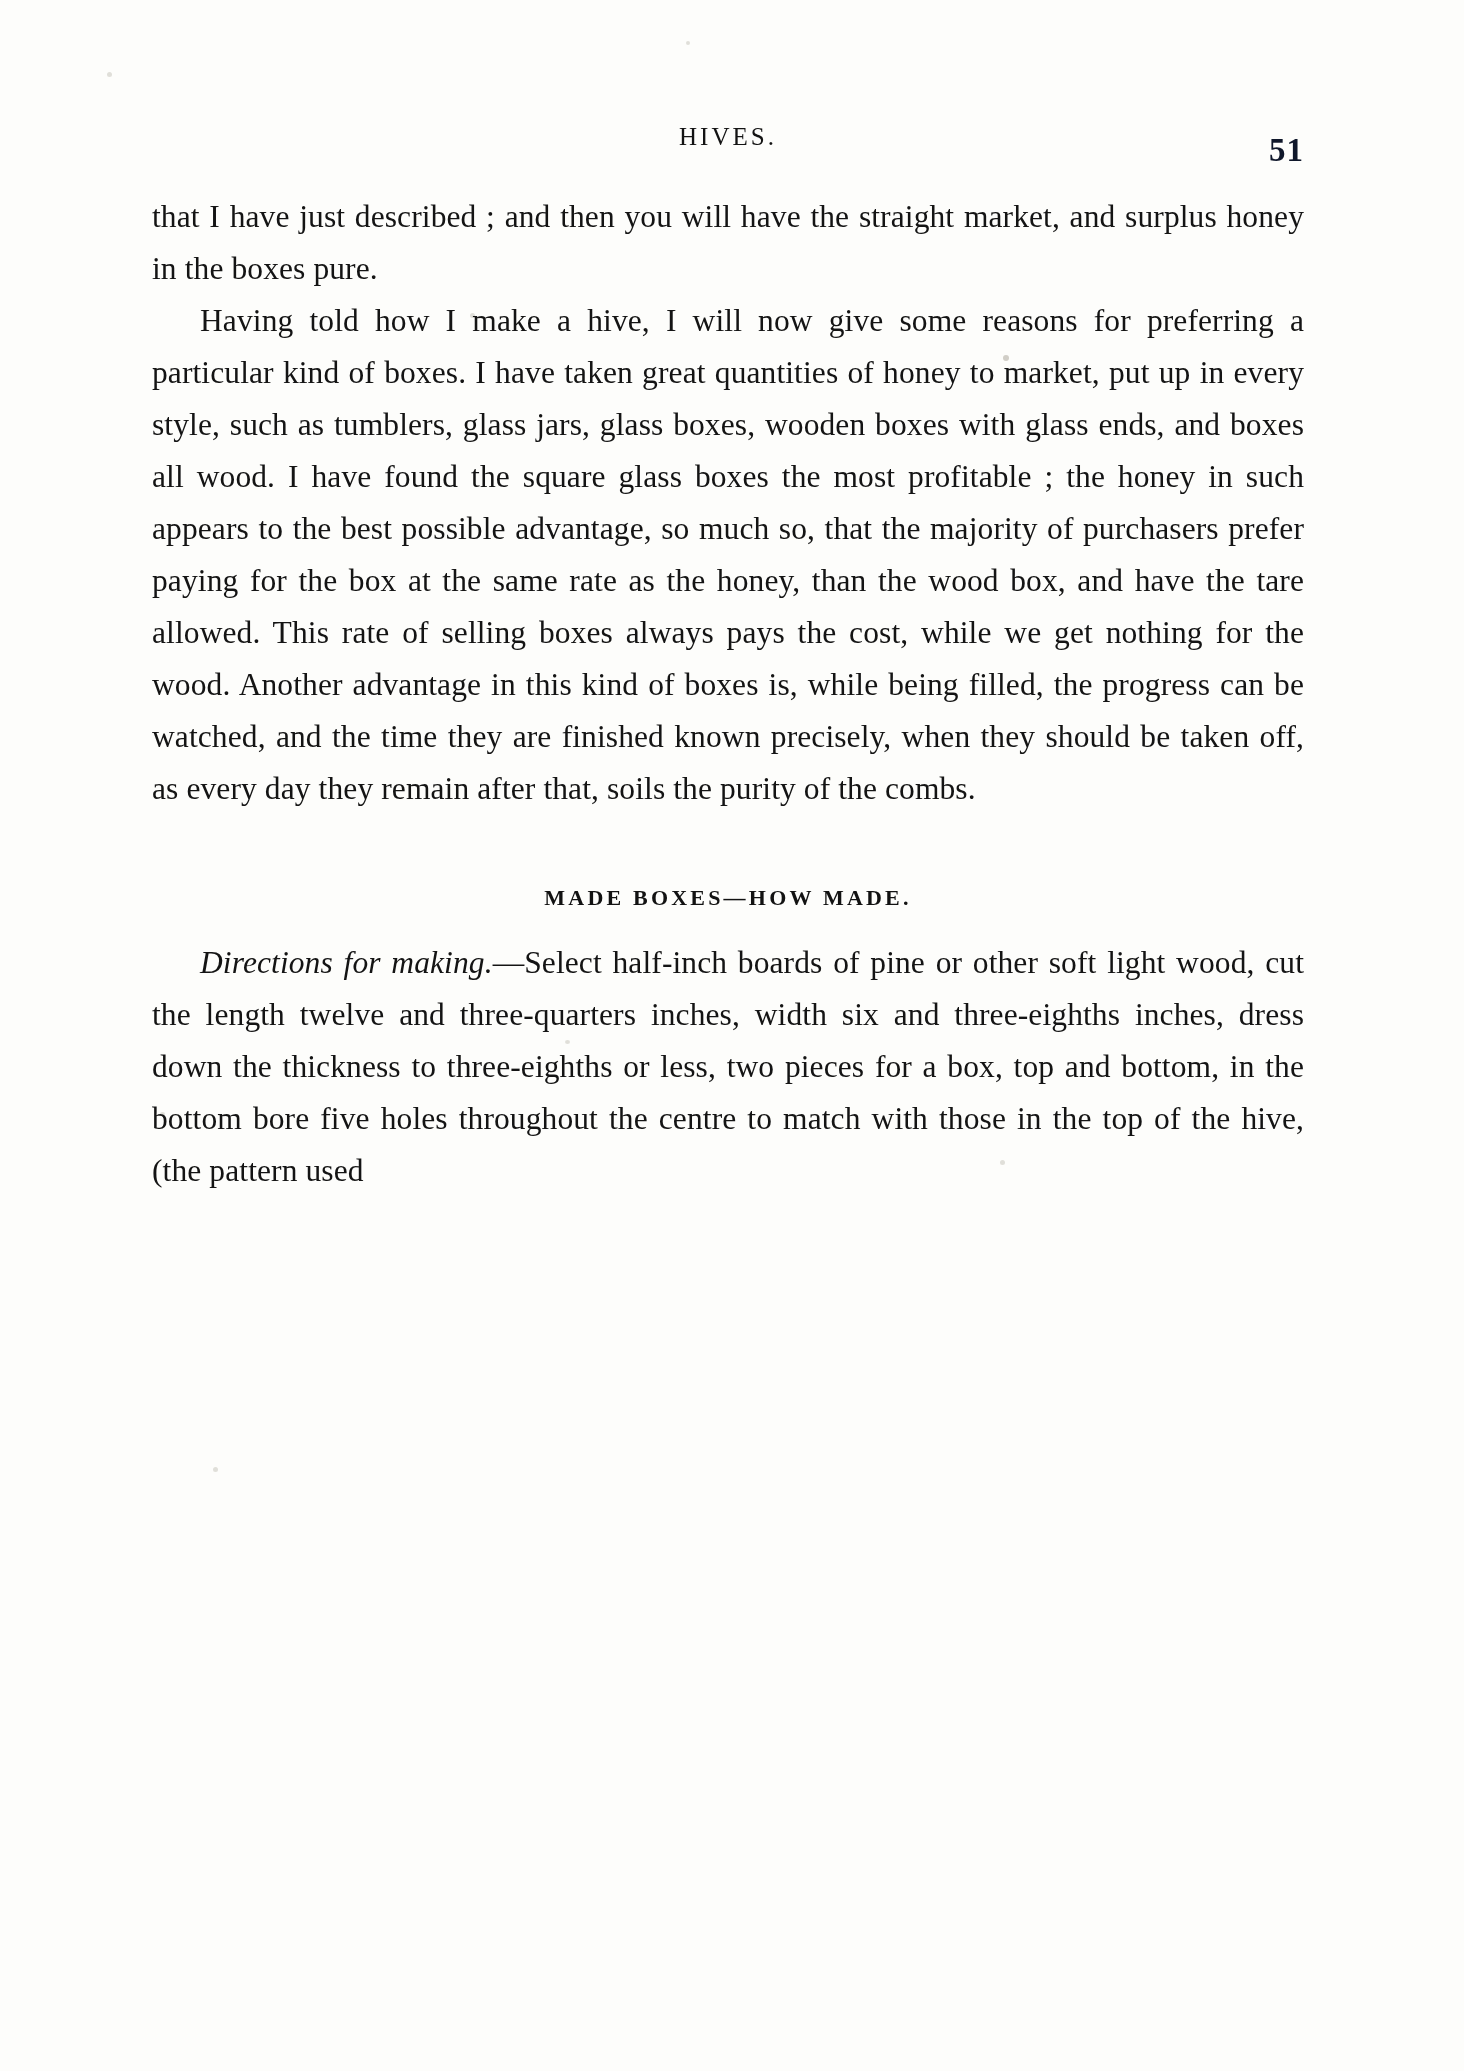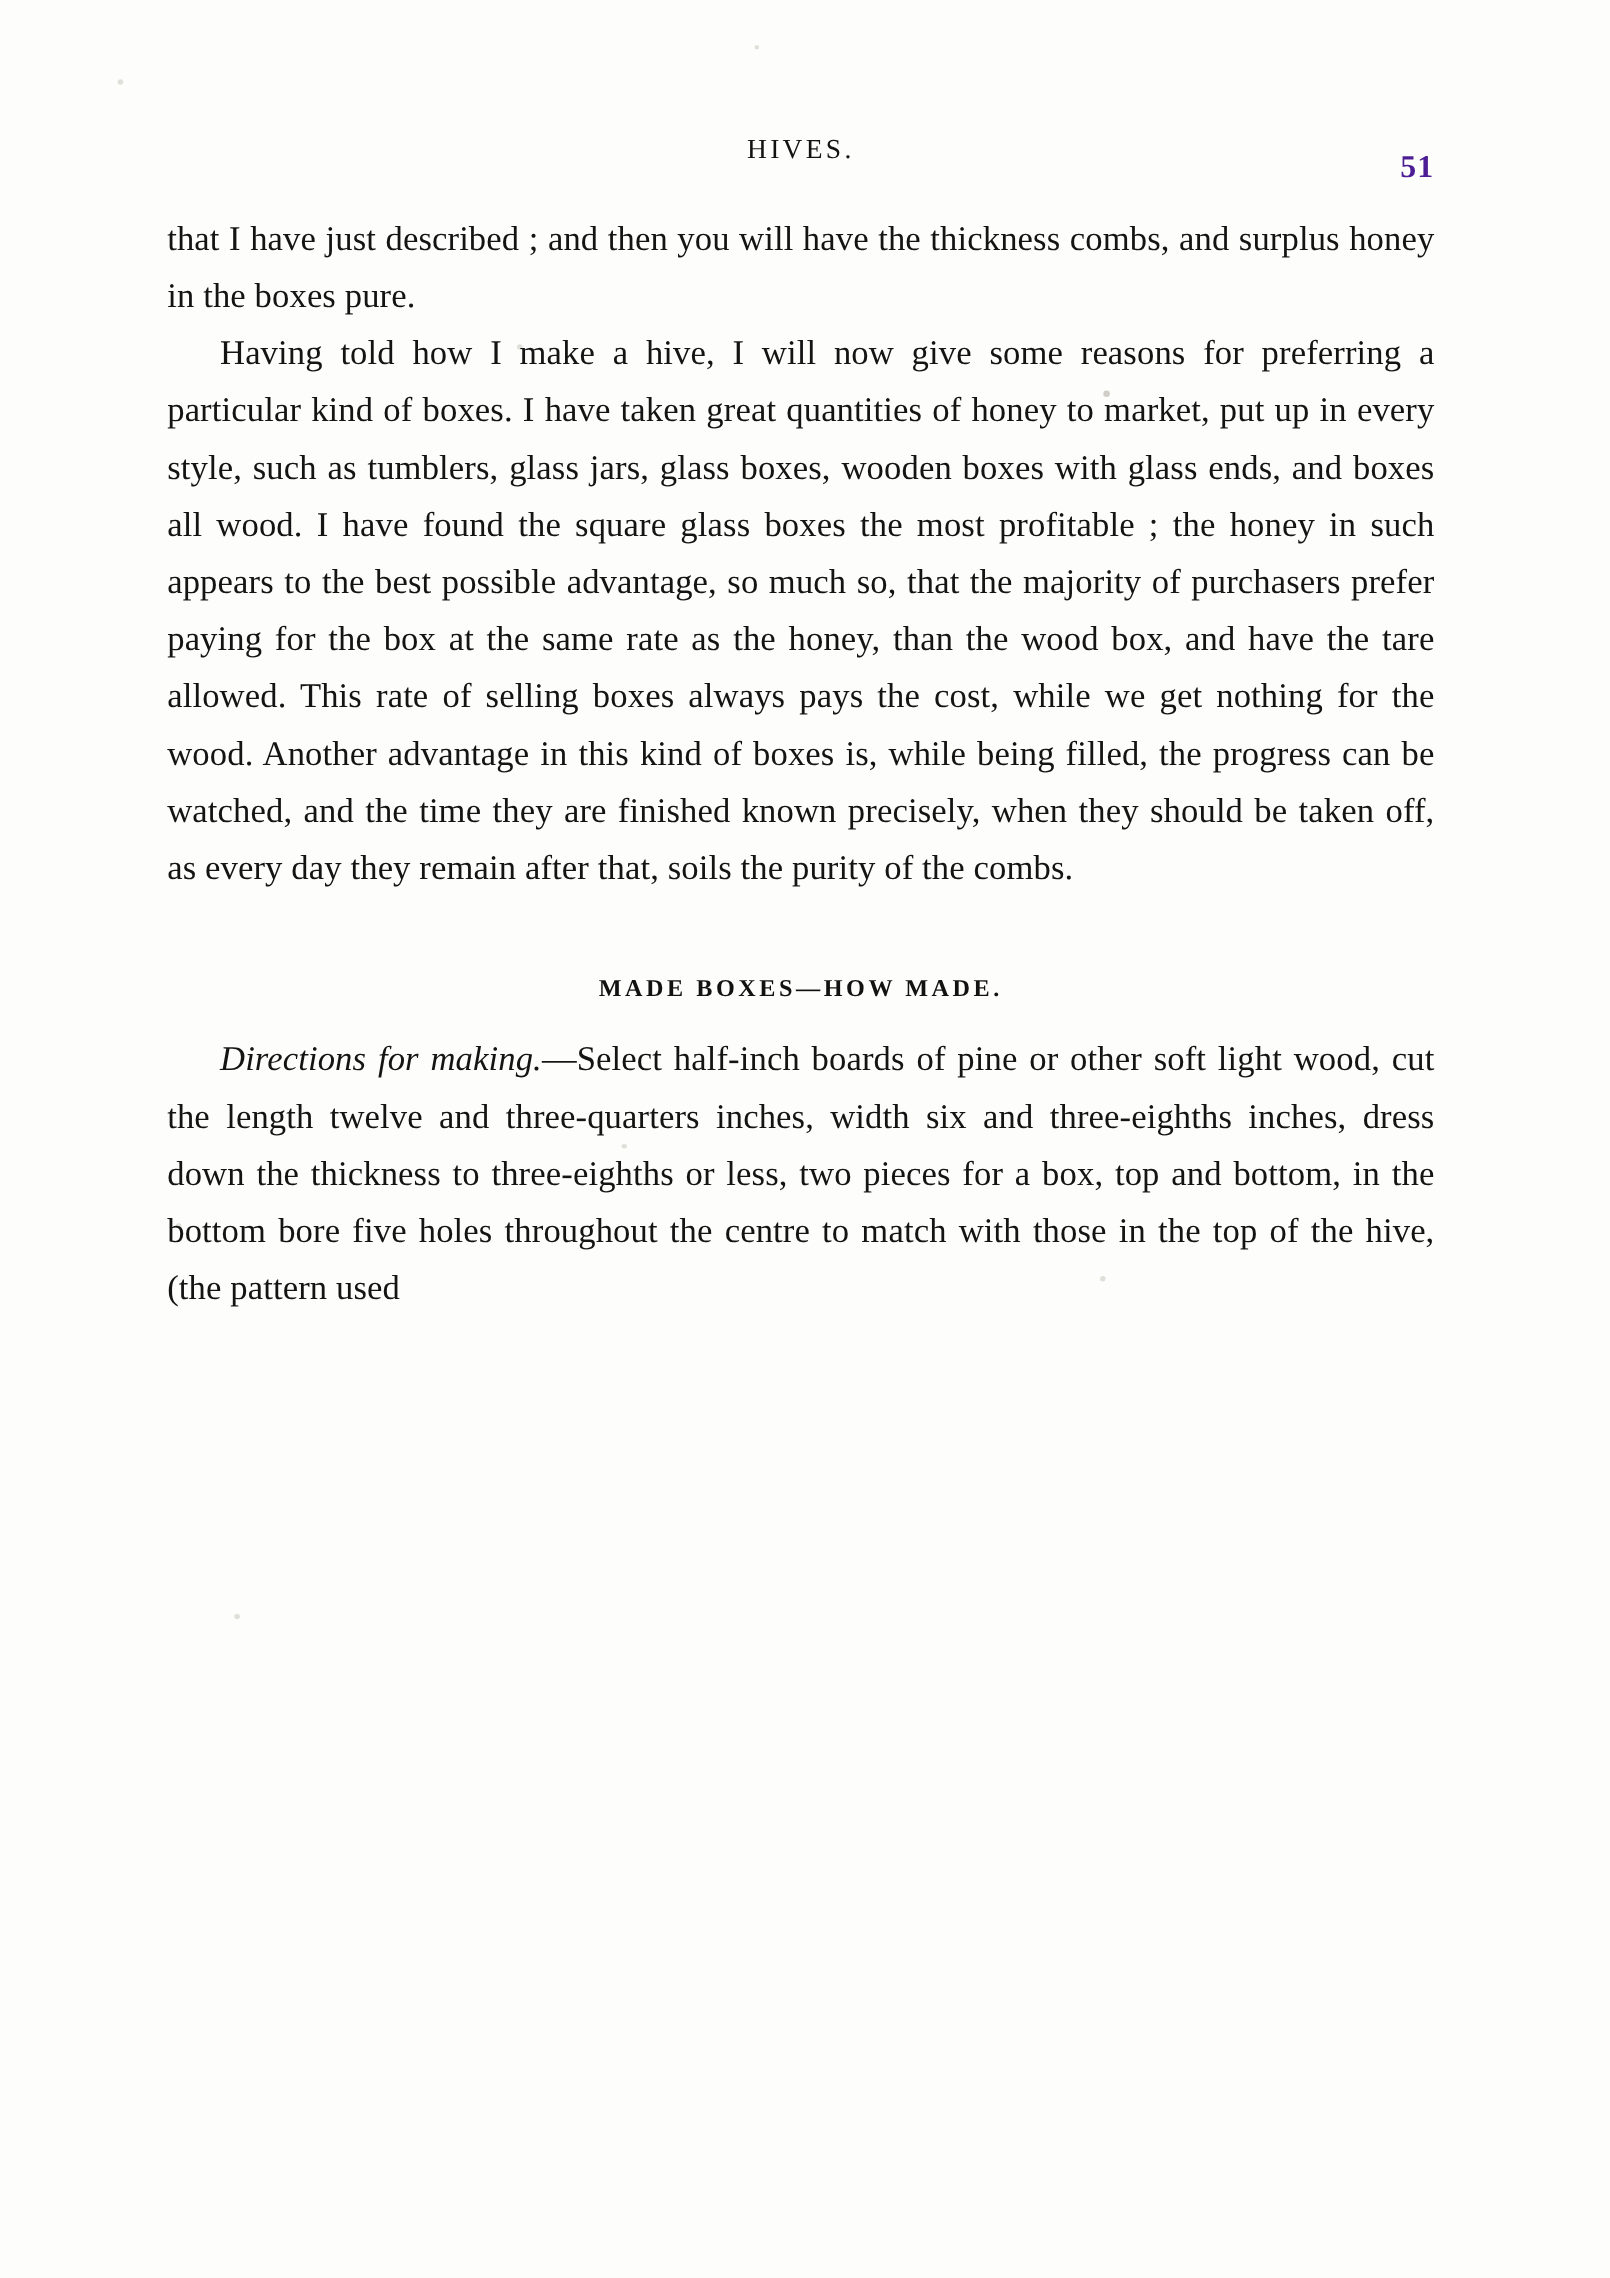--- a/index.html
+++ b/index.html
@@ -52,10 +52,10 @@
     position: absolute;
     right: 0;
     bottom: 2px;
-    font-size: 29px;
+    font-size: 33px;
     font-weight: 700;
     letter-spacing: 1px;
-    color: #4c1d95;
+    color: #0f172a;
   }
   p.body {
     margin: 0;

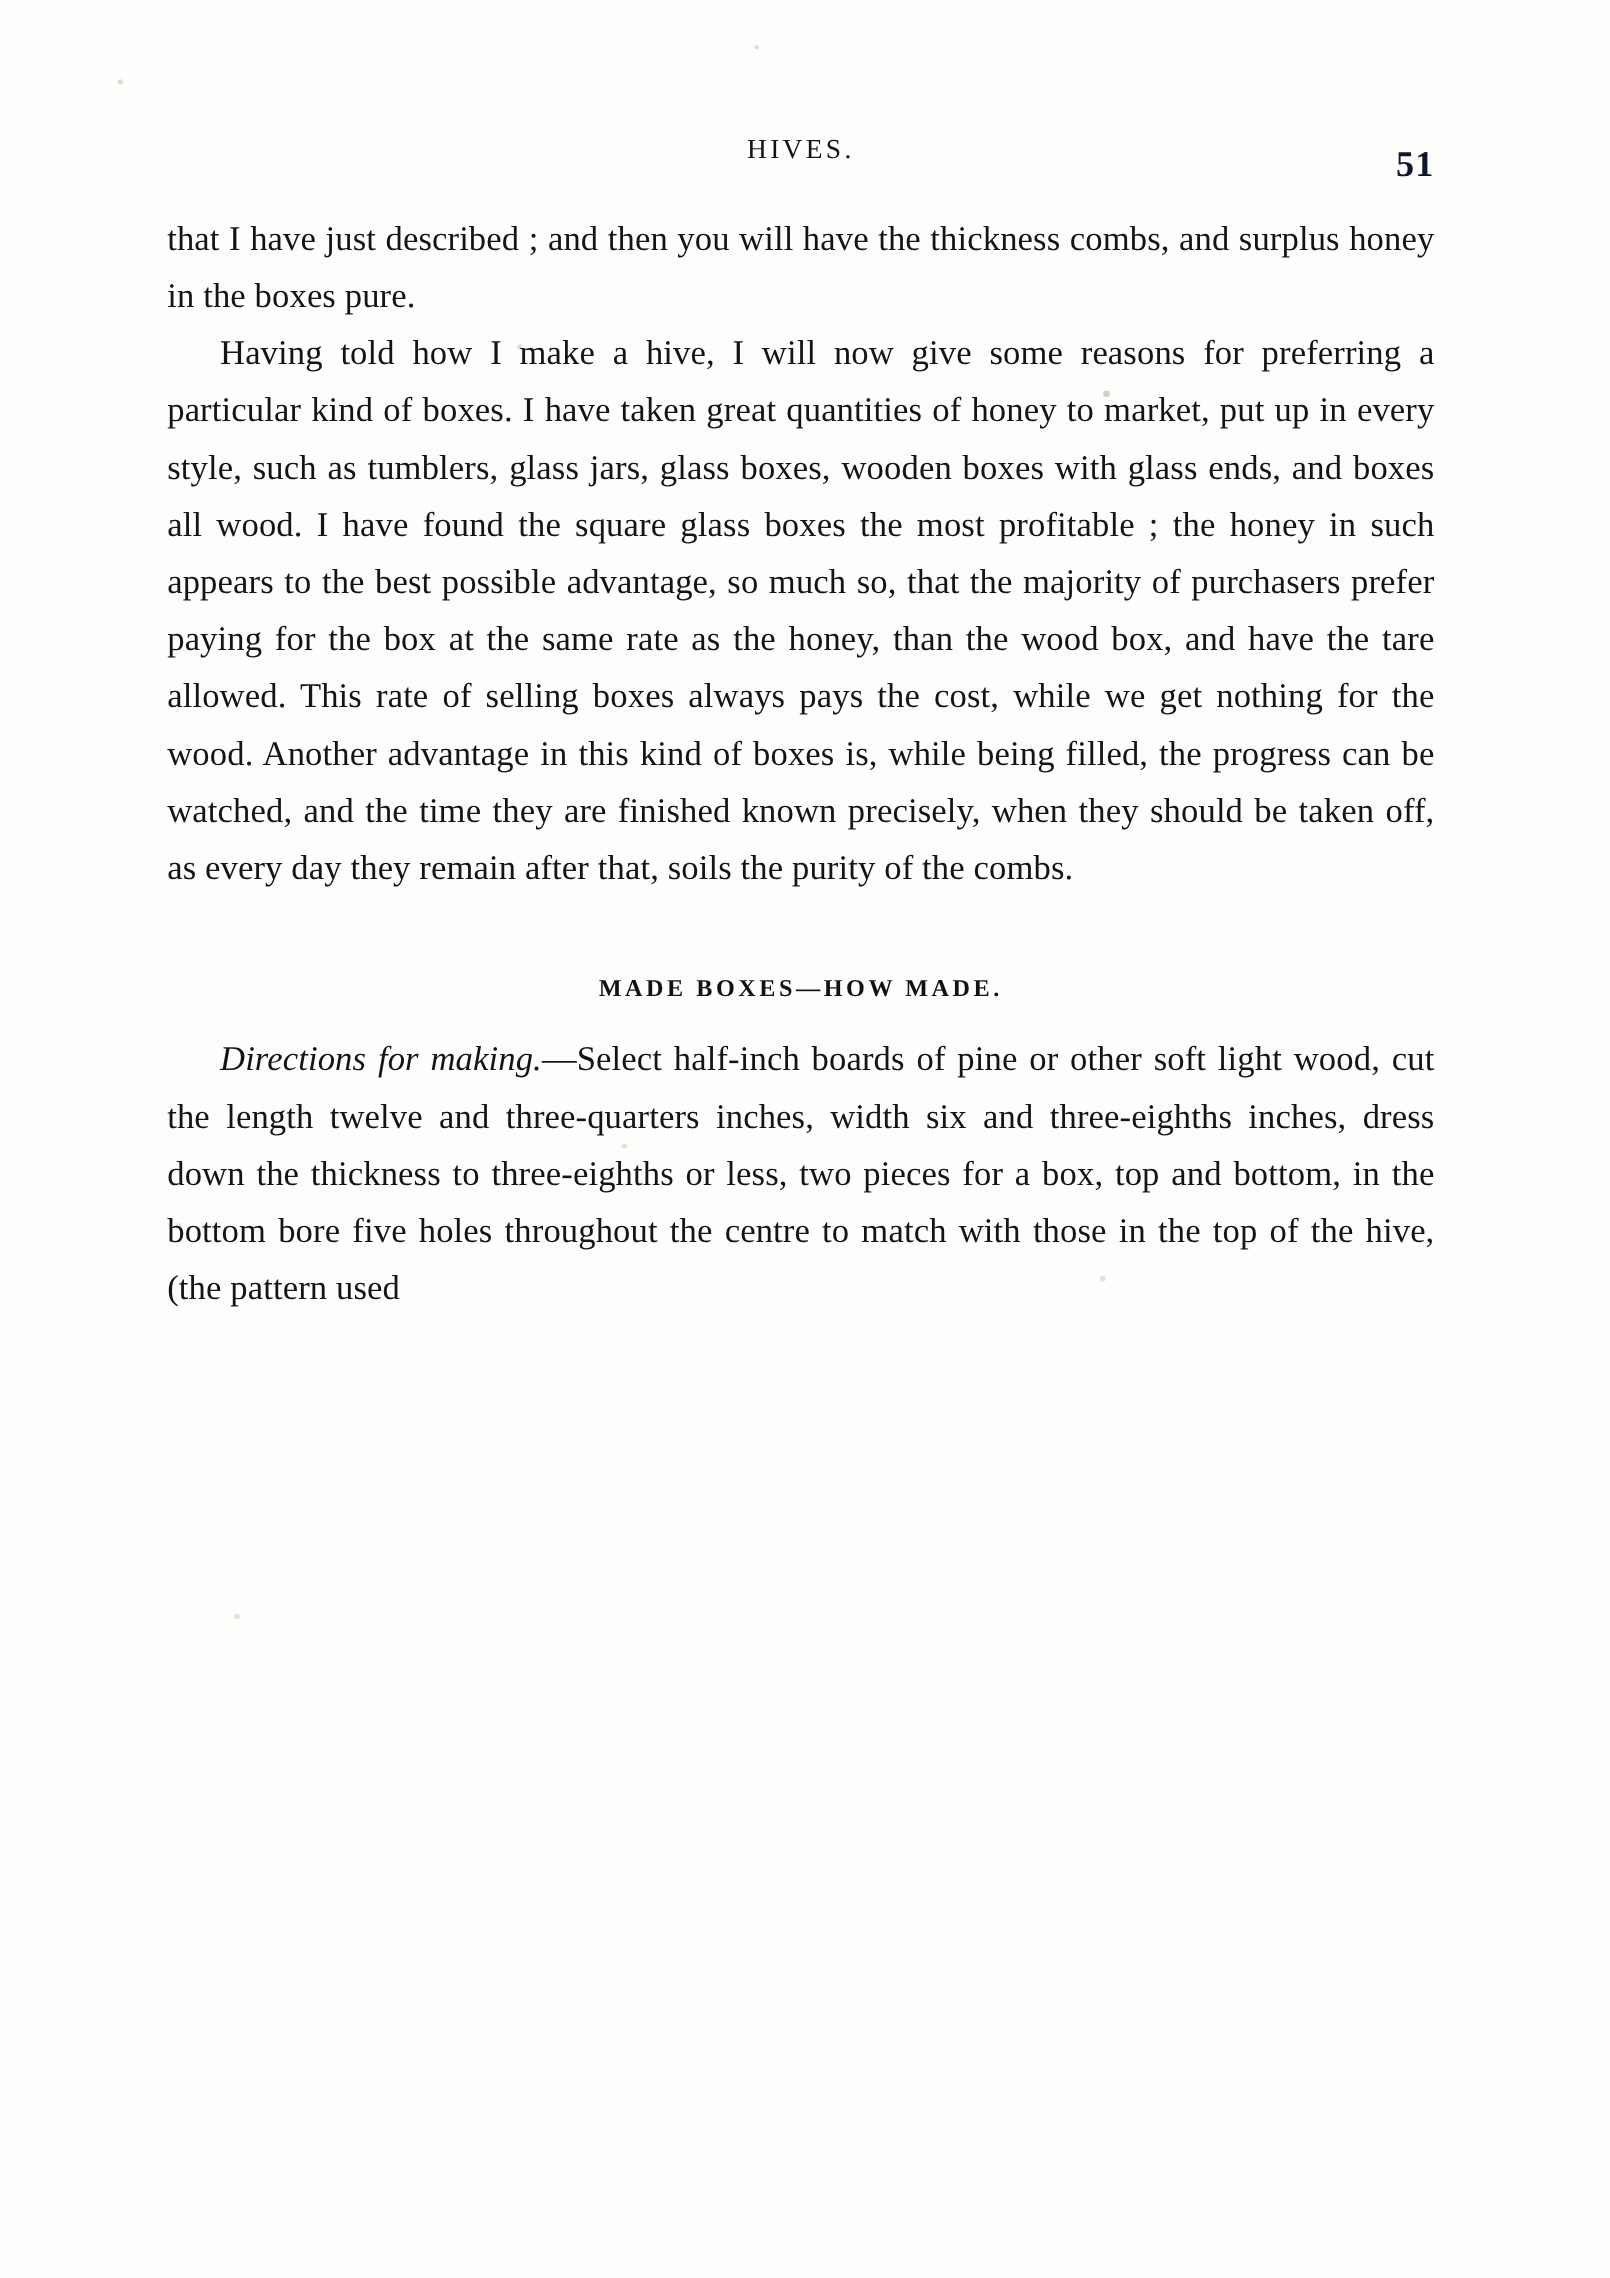--- a/index.html
+++ b/index.html
@@ -113,7 +113,7 @@
       <span class="folio">51</span>
     </div>
 
-    <p class="body first-block">that I have just described ; and then you will have the thickness combs, and surplus honey in the boxes pure.</p>
+    <p class="body first-block">that I have just described ; and then you will have the straight market, and surplus honey in the boxes pure.</p>
 
 
     <p class="body indent">Having told how I make a hive, I will now give some reasons for preferring a particular kind of boxes. I have taken great quantities of honey to market, put up in every style, such as tumblers, glass jars, glass boxes, wooden boxes with glass ends, and boxes all wood.  I have found the square glass boxes the most profitable ; the honey in such appears to the best possible advantage, so much so, that the majority of purchasers prefer paying for the box at the same rate as the honey, than the wood box, and have the tare allowed.  This rate of selling boxes always pays the cost, while we get nothing for the wood.  Another advantage in this kind of boxes is, while being filled, the progress can be watched, and the time they are finished known precisely, when they should be taken off, as every day they remain after that, soils the purity of the combs.</p>

